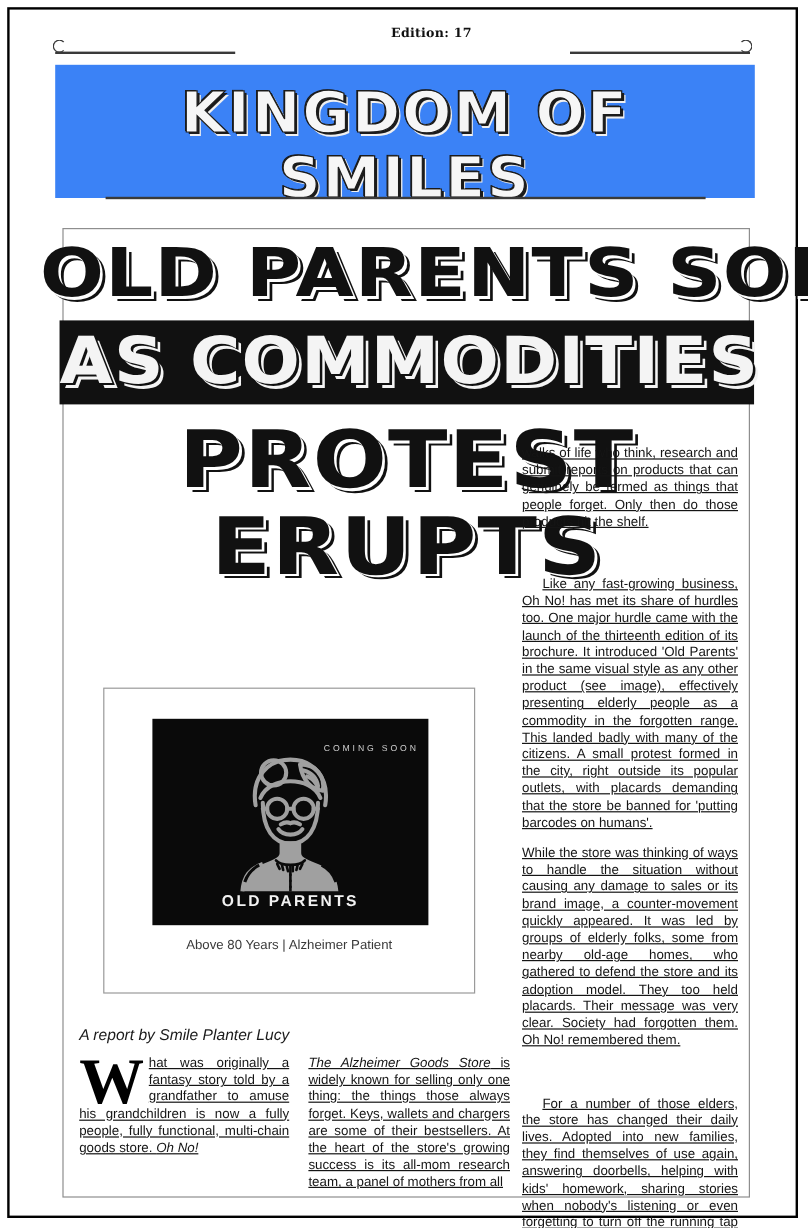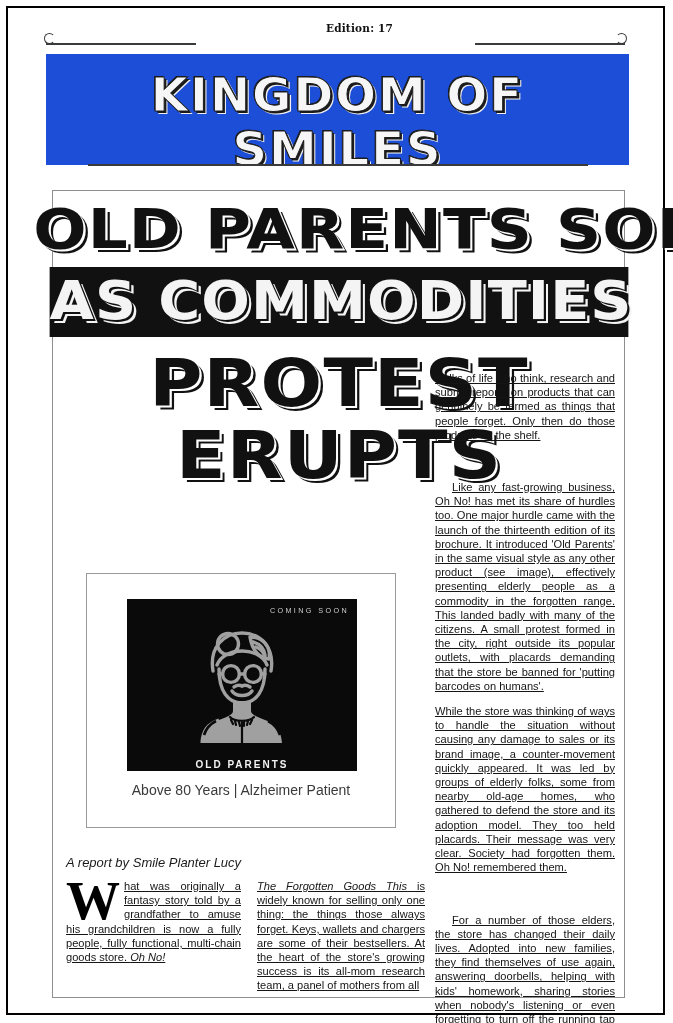--- a/index.html
+++ b/index.html
@@ -63,7 +63,7 @@
     position: absolute;
     left: 38px; top: 46px;
     width: 583px; height: 111px;
-    background: #1d4ed8;
+    background: #3b82f6;
     box-sizing: border-box;
     overflow: hidden;
   }

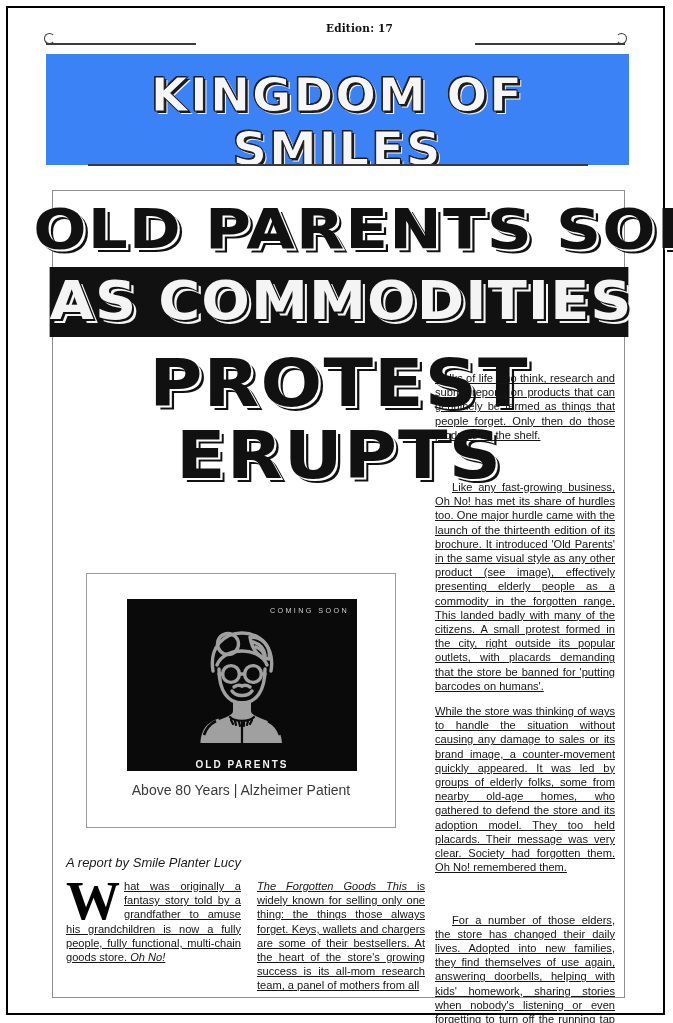--- a/index.html
+++ b/index.html
@@ -203,7 +203,7 @@
   }
   .coming-soon {
     position: absolute;
-    right: 8px; top: 7px;
+    right: 8px; top: 20px;
     font-size: 7.2px;
     letter-spacing: 2.4px;
     color: #cfcfcf;

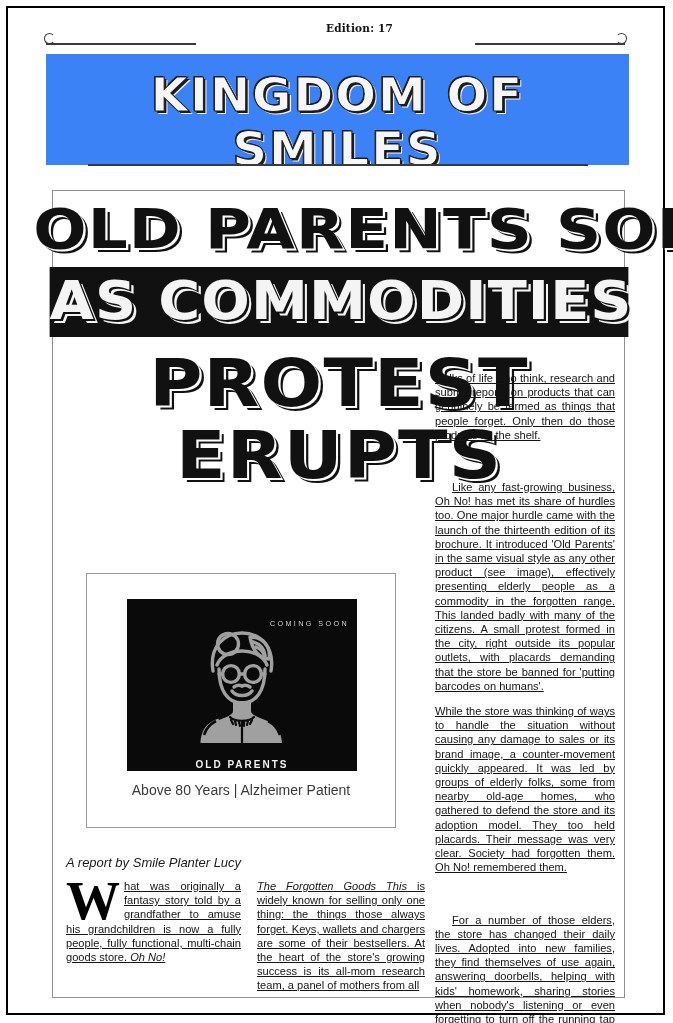--- a/index.html
+++ b/index.html
@@ -210,10 +210,10 @@
   }
   .prod-label {
     position: absolute;
-    left: 0; bottom: 1px;
+    left: 0; bottom: 13px;
     width: 100%;
     text-align: center;
-    font-size: 10px;
+    font-size: 13px;
     font-weight: bold;
     letter-spacing: 2px;
     color: #f2f2f2;

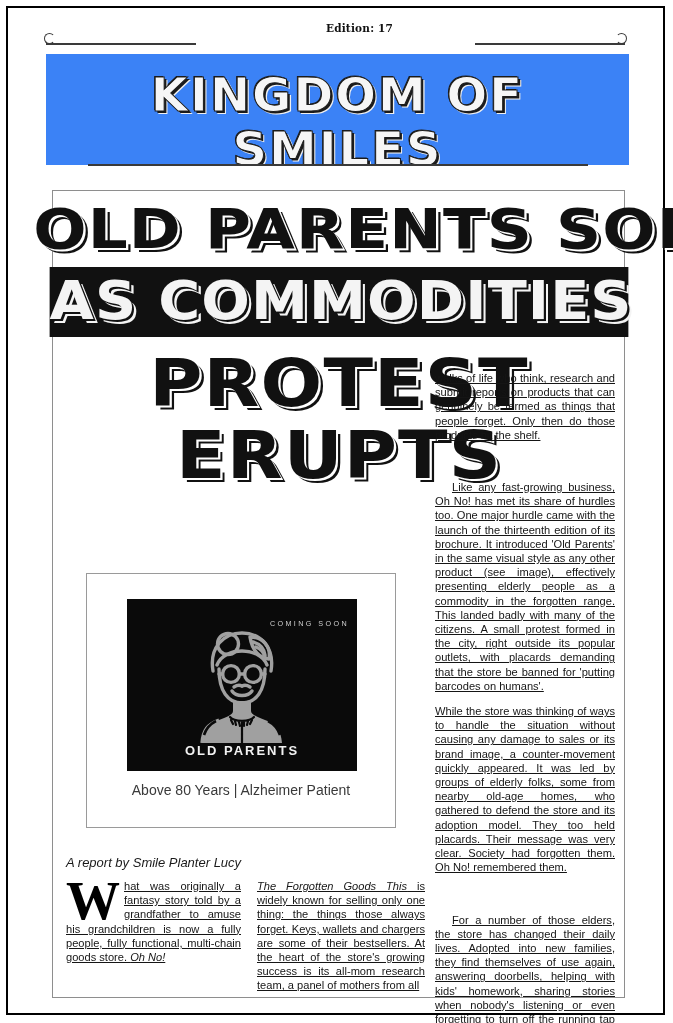--- a/index.html
+++ b/index.html
@@ -228,7 +228,7 @@
     left: 0; top: 208px;
     width: 100%;
     text-align: center;
-    font-size: 14px;
+    font-size: 11px;
     color: #3a3a3a;
   }
 </style>

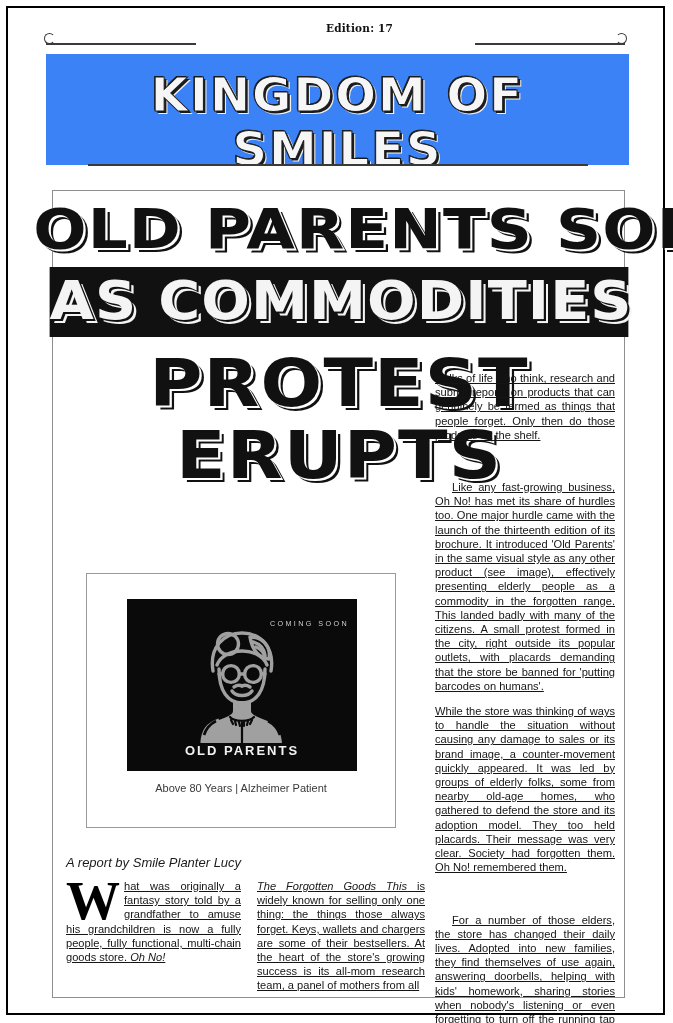--- a/index.html
+++ b/index.html
@@ -311,7 +311,7 @@
     </div>
 
     <div class="col-mid-lower">
-      <p class="body"><em>The Forgotten Goods This</em><span> is widely known for selling only one thing: the things those always forget. Keys, wallets and chargers are some of their bestsellers. At the heart of the store's growing success is its all-mom research team, a panel of mothers from all</span></p>
+      <p class="body"><em>The Alzheimer Goods Store</em><span> is widely known for selling only one thing: the things those always forget. Keys, wallets and chargers are some of their bestsellers. At the heart of the store's growing success is its all-mom research team, a panel of mothers from all</span></p>
     </div>
 
   </div>

